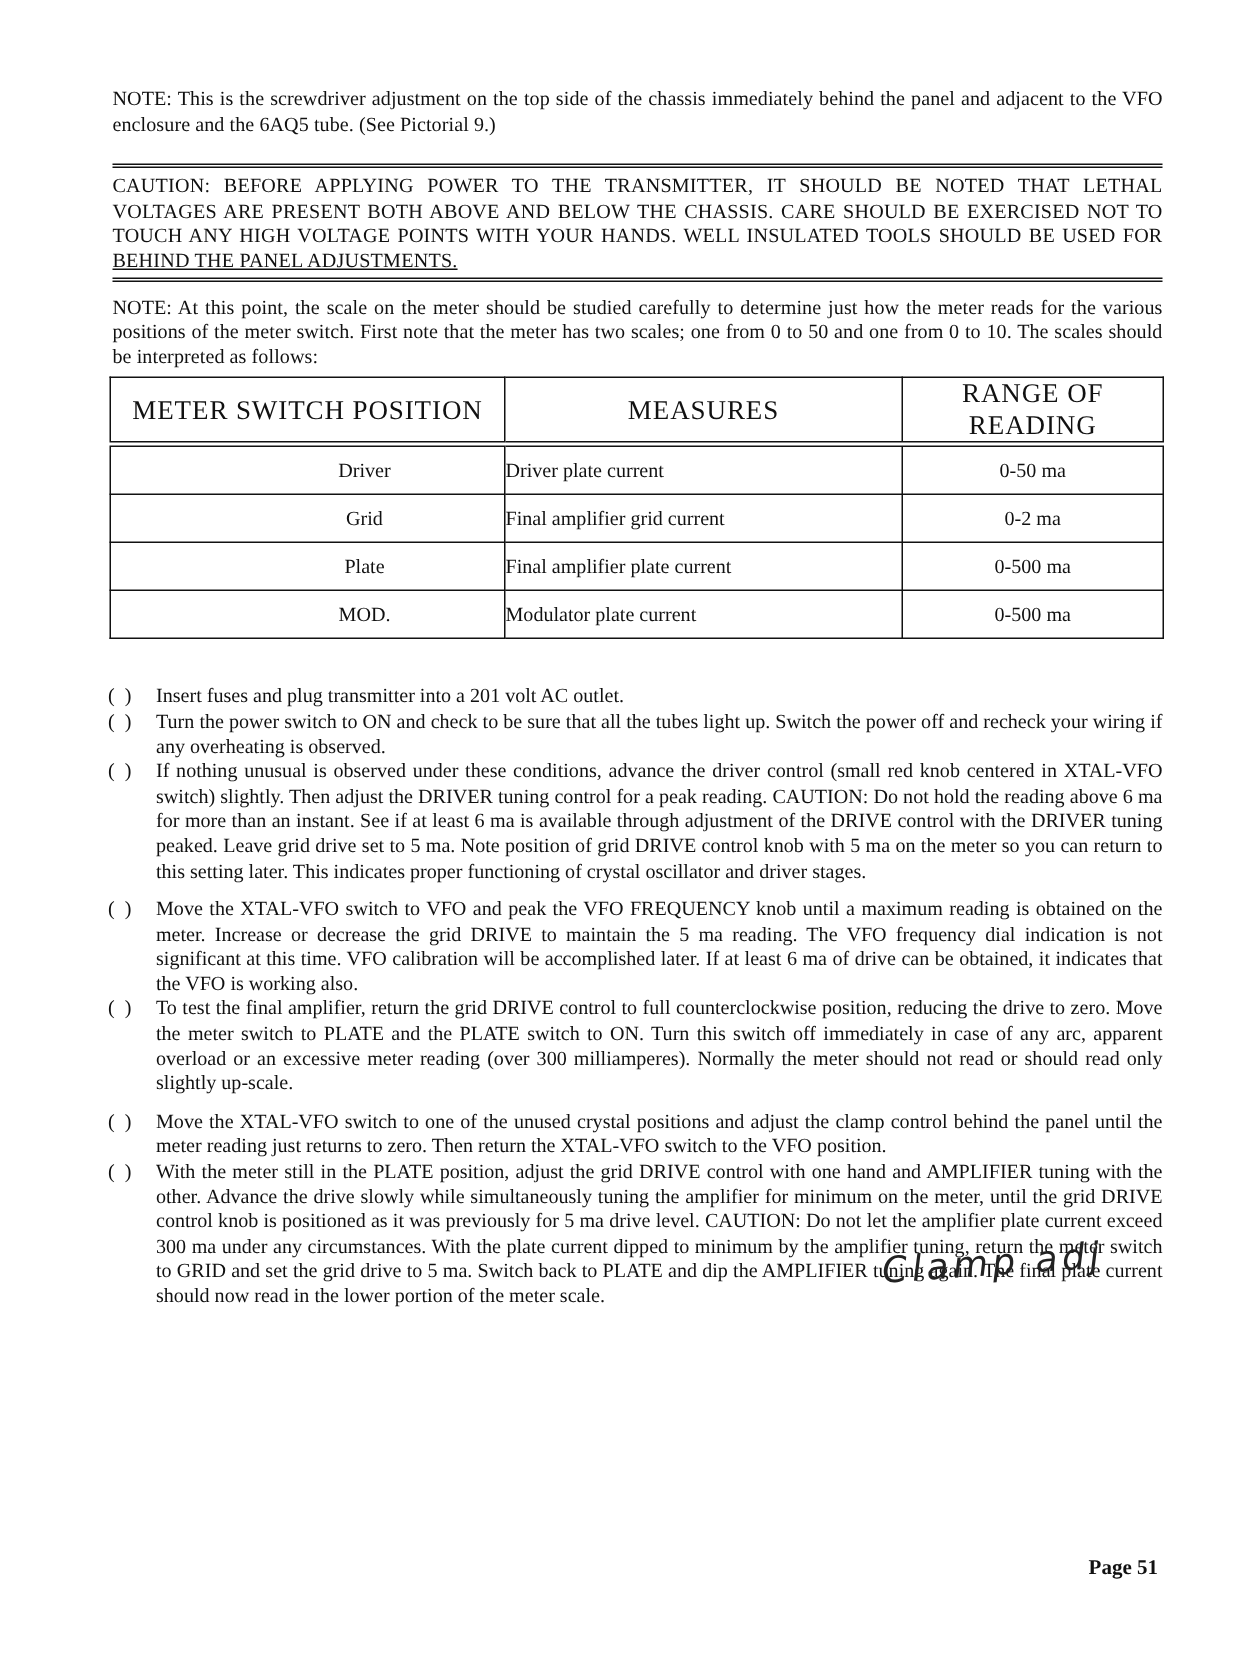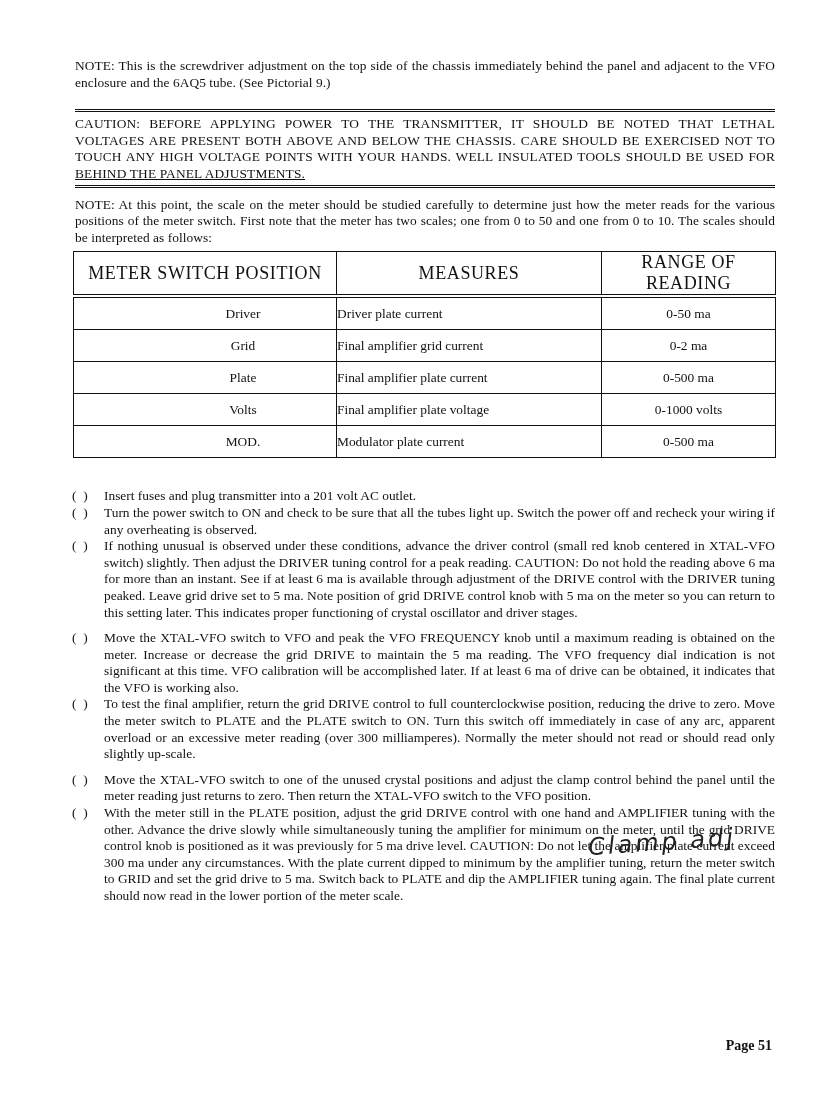--- a/index.html
+++ b/index.html
@@ -98,11 +98,6 @@
         <td class="c3">0-500 ma</td>
       </tr>
       <tr>
-        <td class="c1">Volts</td>
-        <td class="c2">Final amplifier plate voltage</td>
-        <td class="c3">0-1000 volts</td>
-      </tr>
-      <tr>
         <td class="c1">MOD.</td>
         <td class="c2">Modulator plate current</td>
         <td class="c3">0-500 ma</td>

